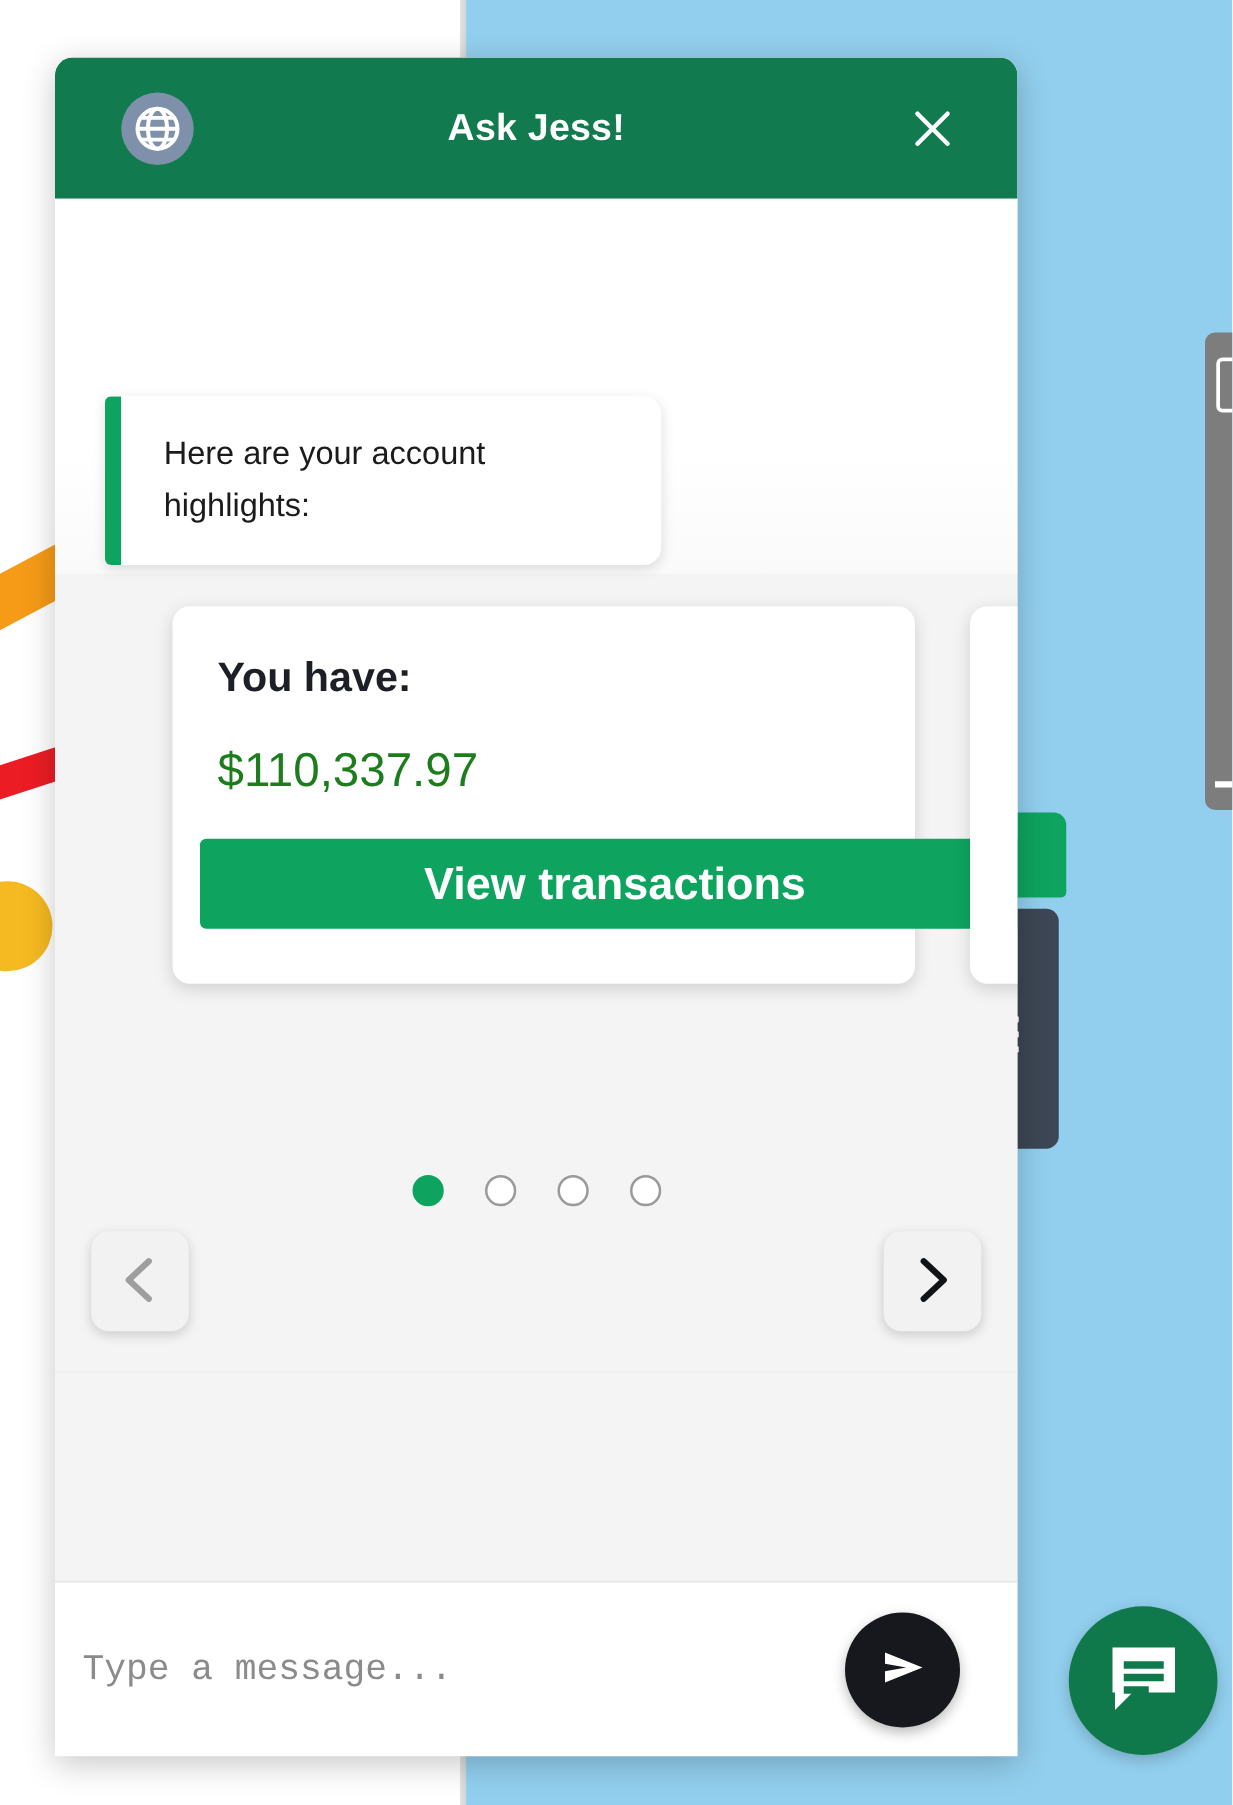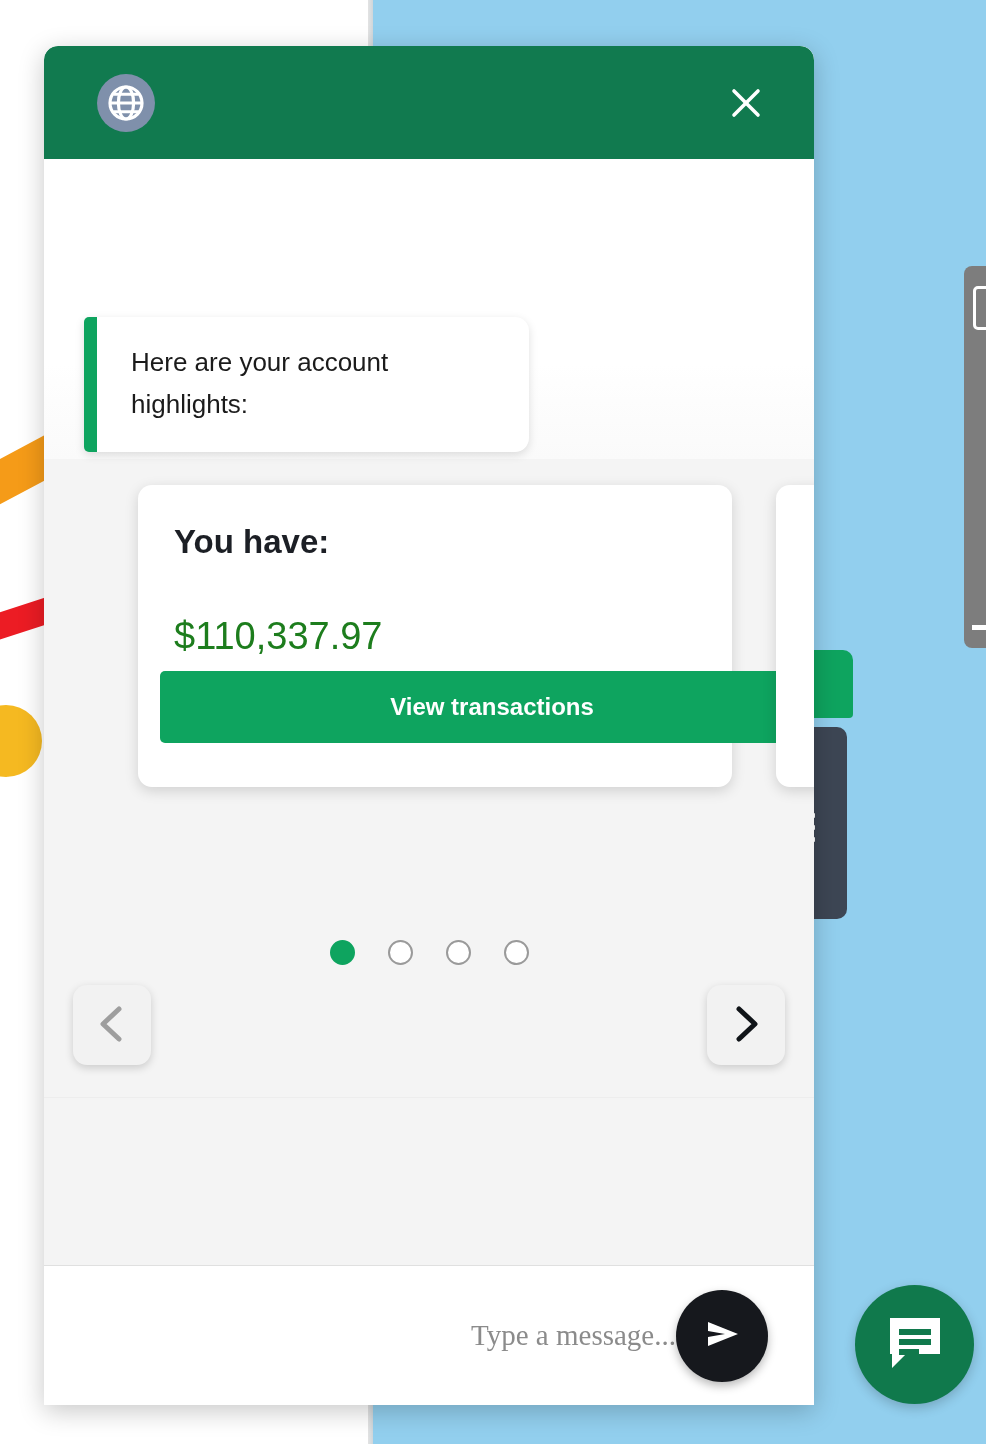--- a/index.html
+++ b/index.html
@@ -378,6 +378,7 @@
           <line x1="7.4" y1="28.7" x2="32.6" y2="28.7" stroke="#ffffff" stroke-width="3"></line>
         </svg>
       </div>
+      <div class="chat-title">Ask Jess!</div>
       <button class="close-btn">
         <span>
           <svg width="34" height="34" viewBox="0 0 34 34" aria-hidden="true">

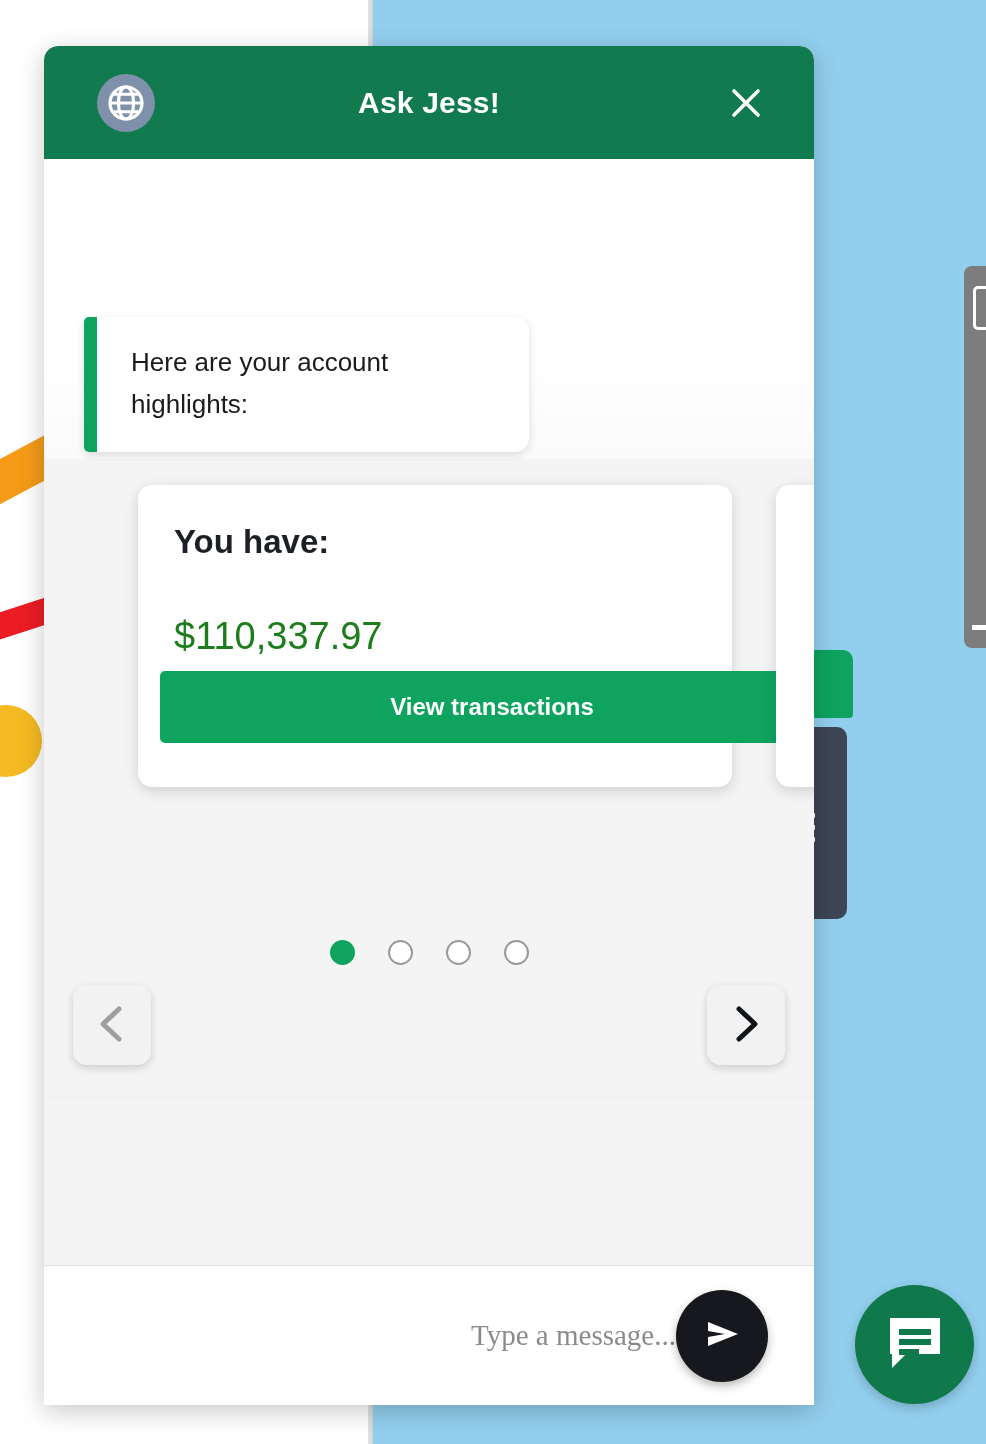--- a/index.html
+++ b/index.html
@@ -234,7 +234,7 @@
     color: #1c1f25;
   }
   .card-amount {
-    margin-top: 54px;
+    margin-top: 35px;
     font-size: 38px;
     color: #1d7d1d;
   }

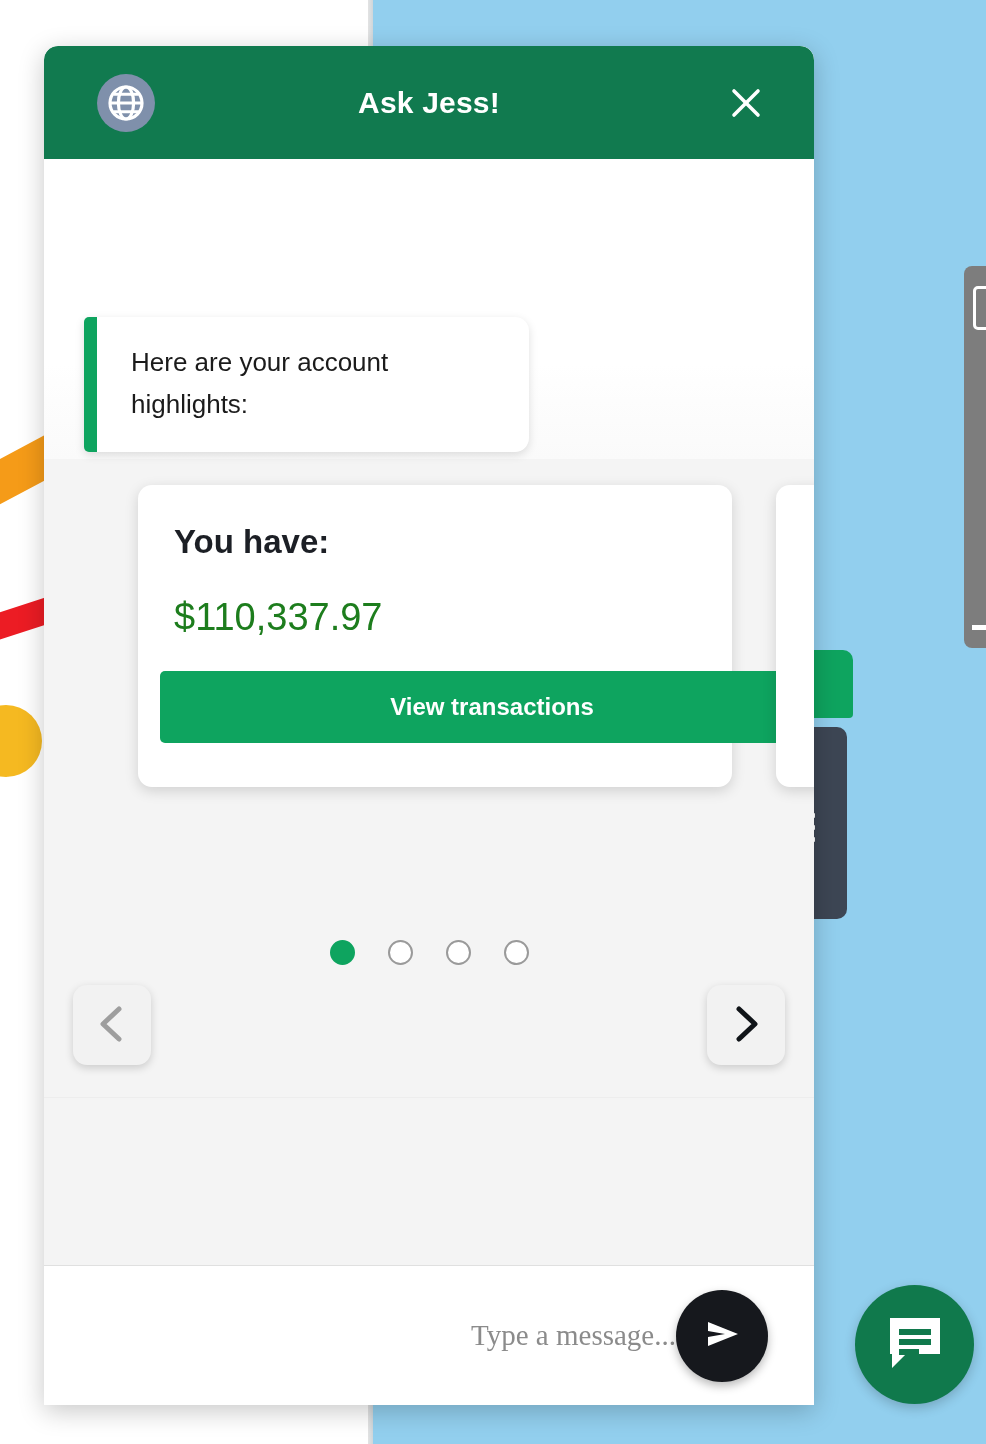--- a/index.html
+++ b/index.html
@@ -247,7 +247,7 @@
     border: none;
     border-radius: 5px;
     font-family: "Liberation Sans", sans-serif;
-    font-size: 24px;
+    font-size: 36px;
     font-weight: bold;
     cursor: pointer;
   }

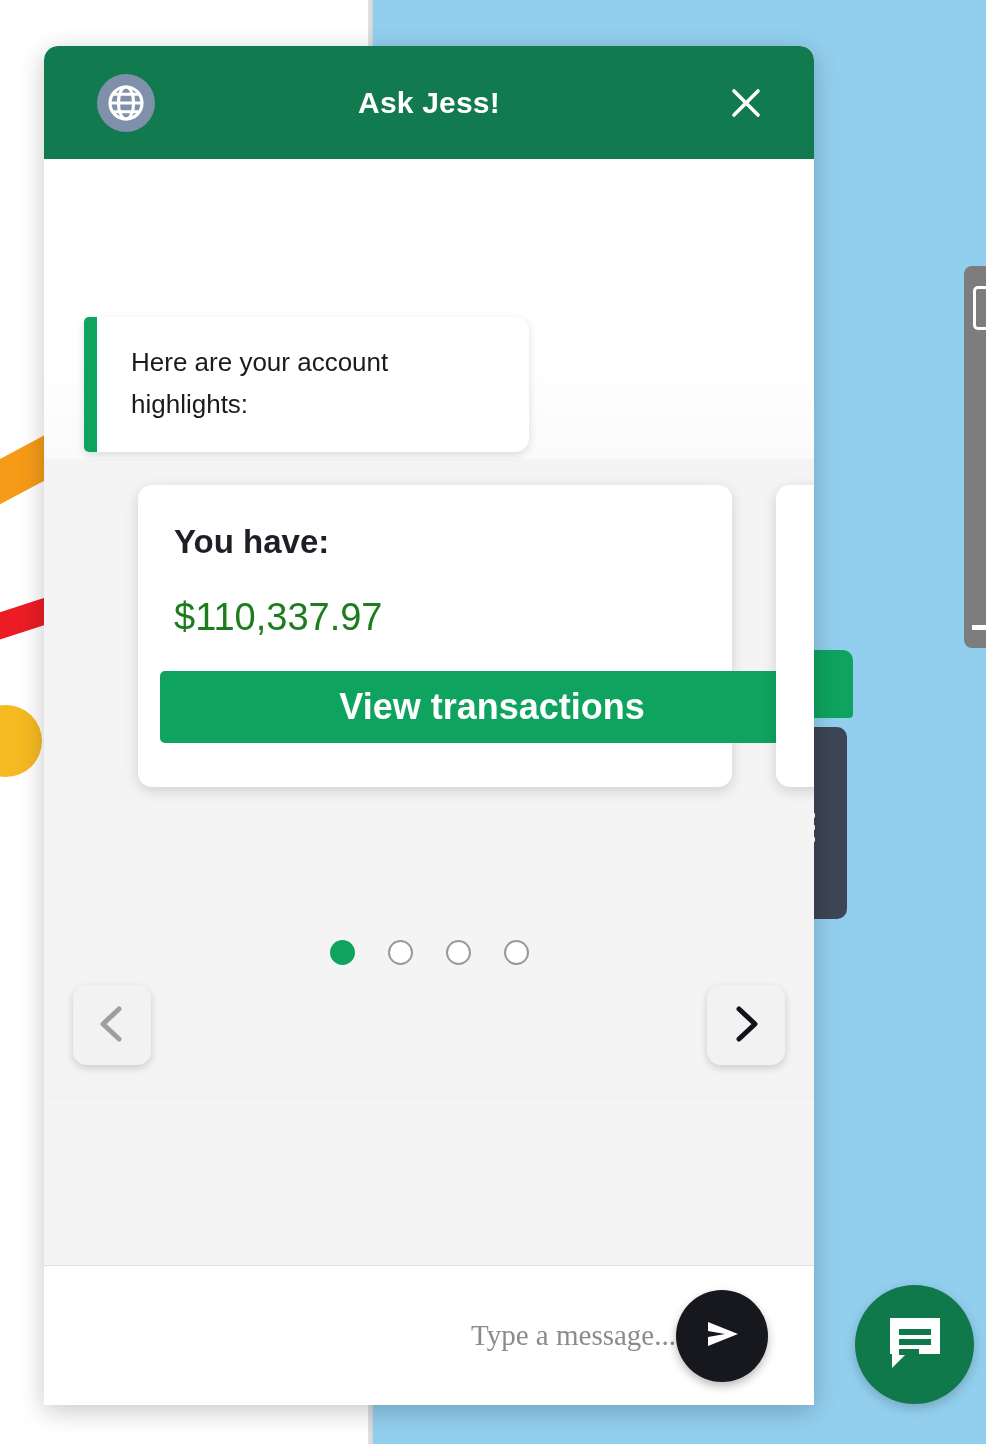--- a/index.html
+++ b/index.html
@@ -303,10 +303,9 @@
     outline: none;
     background: transparent;
     margin-left: 22px;
-    font-family: Liberation Serif, serif;
+    font-family: Liberation Mono, monospace;
     font-size: 29px;
     color: #3a3a3a;
-    text-align: right;
   }
   .msg-input::placeholder { color: #8b8b8b; }
   .send-btn {

